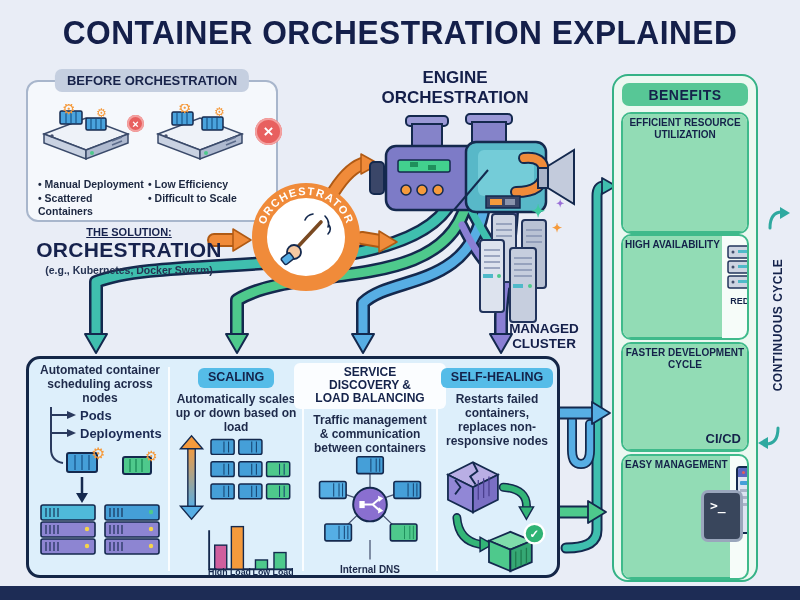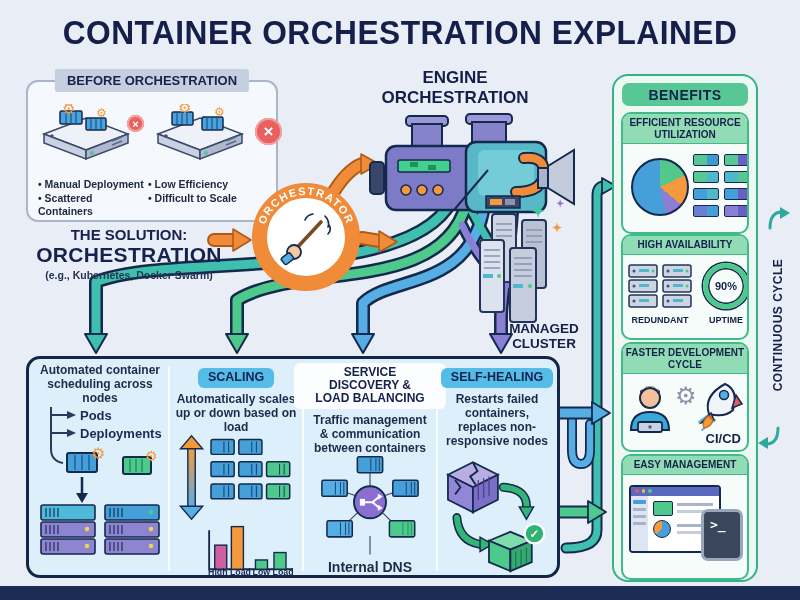--- a/index.html
+++ b/index.html
@@ -13,7 +13,7 @@
   #before-box{left:26px;top:80px;width:248px;height:138px;background:#f5f8fc;
               border:2px solid #a8b6cc;border-radius:12px;}
   #before-pill{left:50%;top:-13px;transform:translateX(-50%);background:#c5cfe0;color:#18234a;
-               border-radius:2px;padding:4px 12px;font-size:13px;font-weight:bold;white-space:nowrap;}
+               border-radius:7px;padding:4px 12px;font-size:13px;font-weight:bold;white-space:nowrap;}
   .xbadge{border-radius:50%;background:#e8605f;color:#fff;display:flex;align-items:center;
           justify-content:center;font-weight:bold;box-shadow:0 0 0 2px #f3a2a1 inset;}
   .bullets{font-size:10.5px;font-weight:600;color:#1c2740;line-height:1.3;}

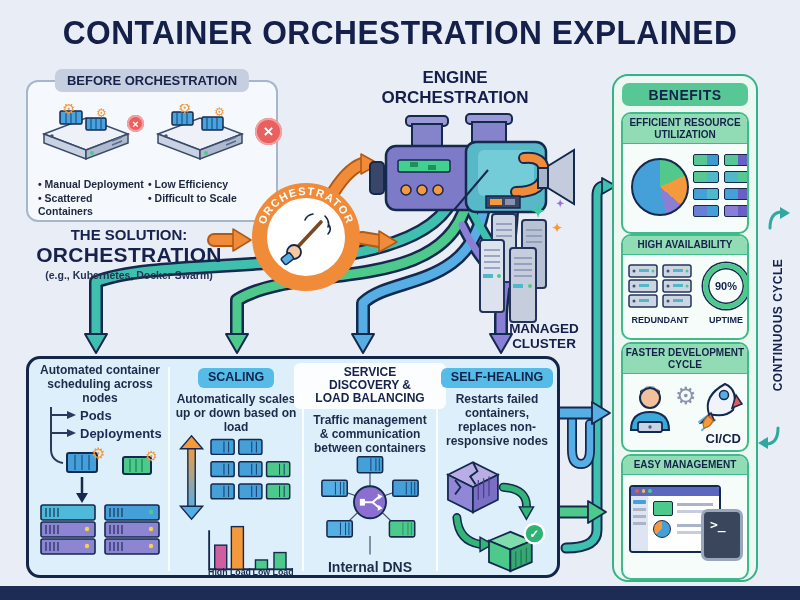--- a/index.html
+++ b/index.html
@@ -51,7 +51,7 @@
                  display:flex;align-items:center;justify-content:center;font-size:14px;
                  font-weight:bold;color:#14224a;letter-spacing:.5px;}
   .bcard{left:7px;right:7px;border:2px solid #3fba8b;border-radius:10px;background:#f6fcf9;
-         overflow:hidden;display:flex;flex-direction:column;}
+         overflow:hidden;display:flex;}
   .bcard-head{background:#92dcb5;color:#14224a;font-weight:bold;font-size:10px;line-height:1.15;
               text-align:center;padding:3px 2px;border-bottom:1.5px solid #3fba8b;}
   .bcard-body{position:relative;flex:1;}

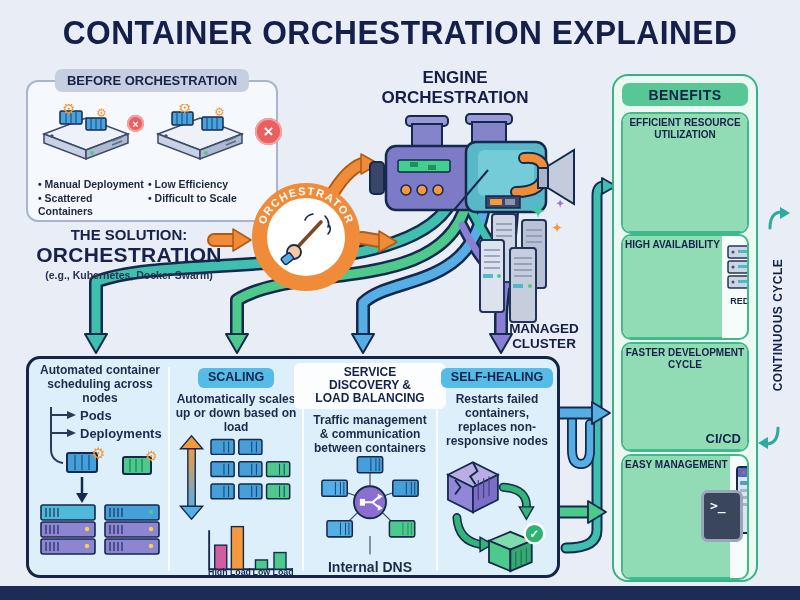--- a/index.html
+++ b/index.html
@@ -19,7 +19,7 @@
   .bullets{font-size:10.5px;font-weight:600;color:#1c2740;line-height:1.3;}
   
   #solution{left:22px;top:226px;width:214px;text-align:center;}
-  #solution .l1{font-size:15px;font-weight:bold;color:#16224d;}
+  #solution .l1{font-size:11px;font-weight:bold;color:#16224d;text-decoration:underline;}
   #solution .l2{font-size:21px;font-weight:bold;color:#16224d;letter-spacing:.3px;}
   #solution .l3{font-size:10.5px;font-weight:600;color:#253252;margin-top:2px;}
   

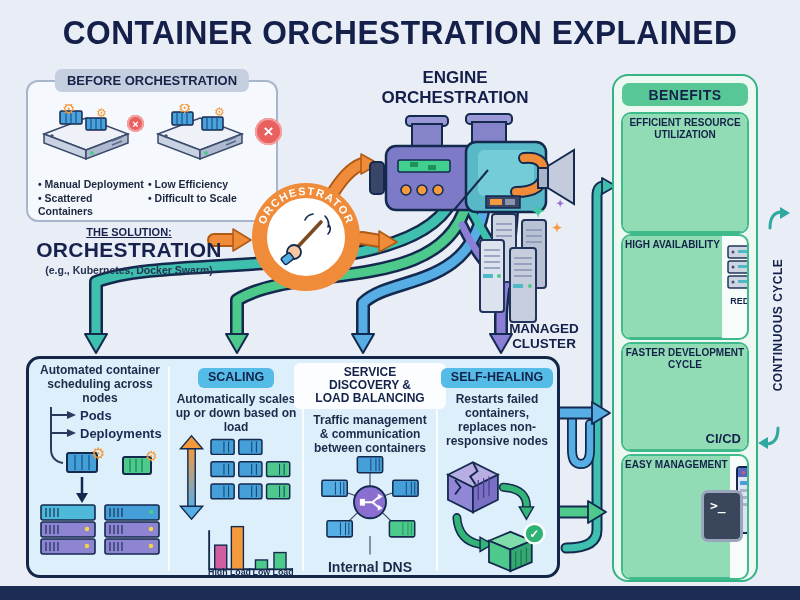--- a/index.html
+++ b/index.html
@@ -43,7 +43,7 @@
   .col-head.light{background:#fbfdff;white-space:normal;margin-top:4px;padding:3px 18px;font-size:12px;}
   .col-desc{margin-top:4px;font-size:12px;font-weight:600;color:#1e2a4a;text-align:center;line-height:1.18;}
   svg text{font-family:"Liberation Sans",sans-serif;}
-  .col-cap{font-size:14px;font-weight:bold;color:#1e2a4a;text-align:center;margin-top:1px;}
+  .col-cap{font-size:10px;font-weight:bold;color:#1e2a4a;text-align:center;margin-top:1px;}
   
   #benefits{left:612px;top:74px;width:146px;height:508px;background:#ecf8f1;
             border:2.5px solid #35b286;border-radius:16px;box-sizing:border-box;}

